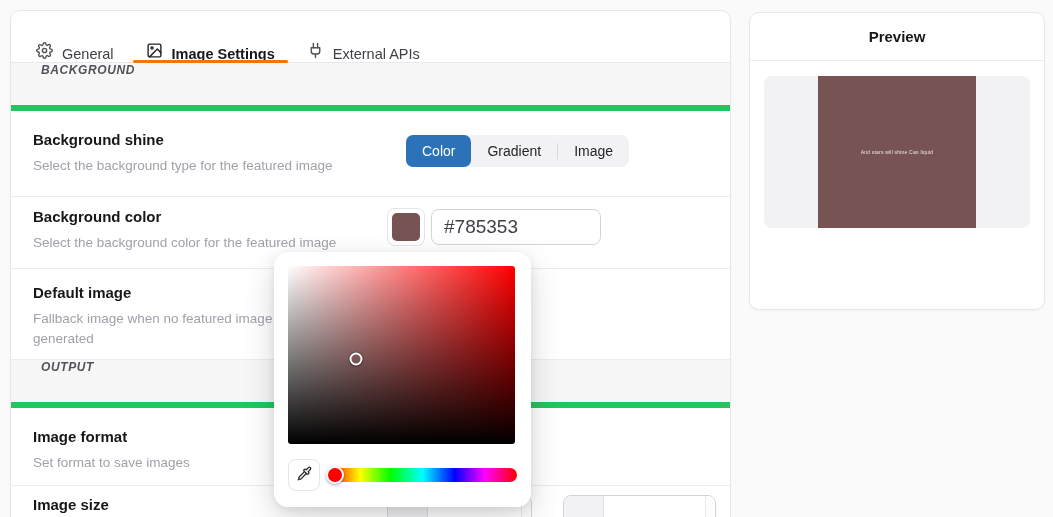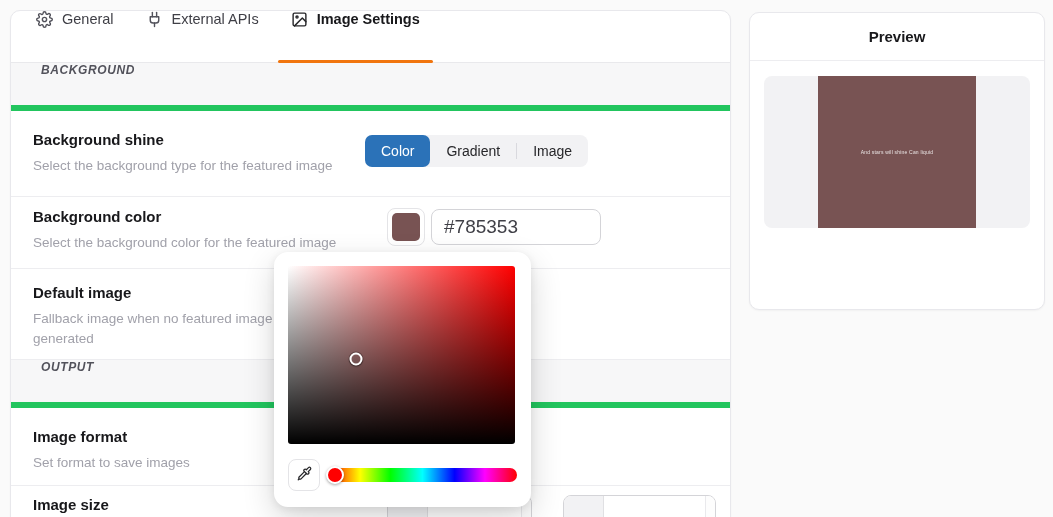--- a/index.html
+++ b/index.html
@@ -23,7 +23,7 @@
     padding:0 12px; border-bottom:1px solid #e9e9ec;
   }
   .tab {
-    position:relative; display:flex; align-items:flex-start; gap:9px;
+    position:relative; display:flex; align-items:flex-end; gap:9px;
     padding:0 13px; cursor:pointer;
     font-size:14.5px; font-weight:500; color:#3f3f46;
   }

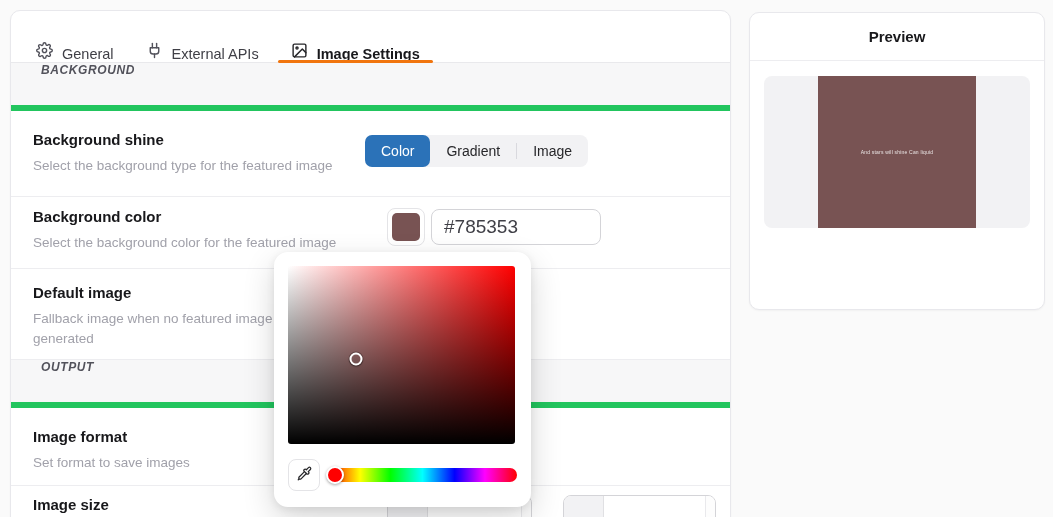--- a/index.html
+++ b/index.html
@@ -174,6 +174,16 @@
       </span>
       <span>General</span>
     </div>
+    <div class="tab active">
+      <span>
+        <svg viewBox="0 0 24 24" fill="none" stroke-width="2" stroke-linecap="round" stroke-linejoin="round">
+            <rect x="3" y="3" width="18" height="18" rx="2" ry="2"></rect>
+            <circle cx="8.5" cy="8.5" r="1.5"></circle>
+            <polyline points="21 15 16 10 5 21"></polyline>
+          </svg>
+      </span>
+      <span>Image Settings</span>
+    </div>
     <div class="tab">
       <span>
         <svg viewBox="0 0 24 24" fill="none" stroke-width="2" stroke-linecap="round" stroke-linejoin="round">
@@ -184,16 +194,6 @@
           </svg>
       </span>
       <span>External APIs</span>
-    </div>
-    <div class="tab active">
-      <span>
-        <svg viewBox="0 0 24 24" fill="none" stroke-width="2" stroke-linecap="round" stroke-linejoin="round">
-            <rect x="3" y="3" width="18" height="18" rx="2" ry="2"></rect>
-            <circle cx="8.5" cy="8.5" r="1.5"></circle>
-            <polyline points="21 15 16 10 5 21"></polyline>
-          </svg>
-      </span>
-      <span>Image Settings</span>
     </div>
   </div>
 

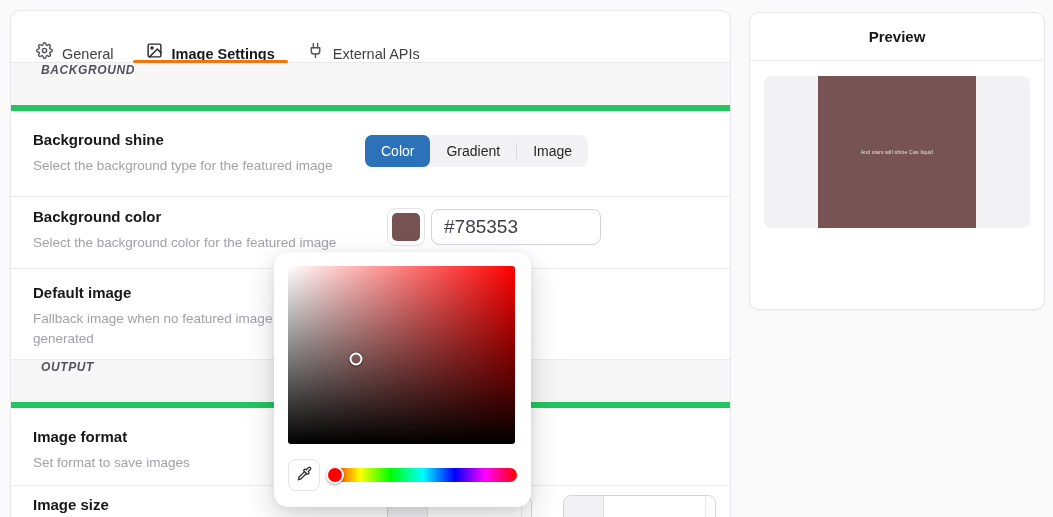--- a/index.html
+++ b/index.html
@@ -57,7 +57,7 @@
 
   
   .segmented {
-    position:absolute; left:354px; top:24px;
+    position:absolute; left:395px; top:24px;
     display:flex; align-items:center; height:32px;
     background:#f2f2f4; border-radius:8px;
   }

